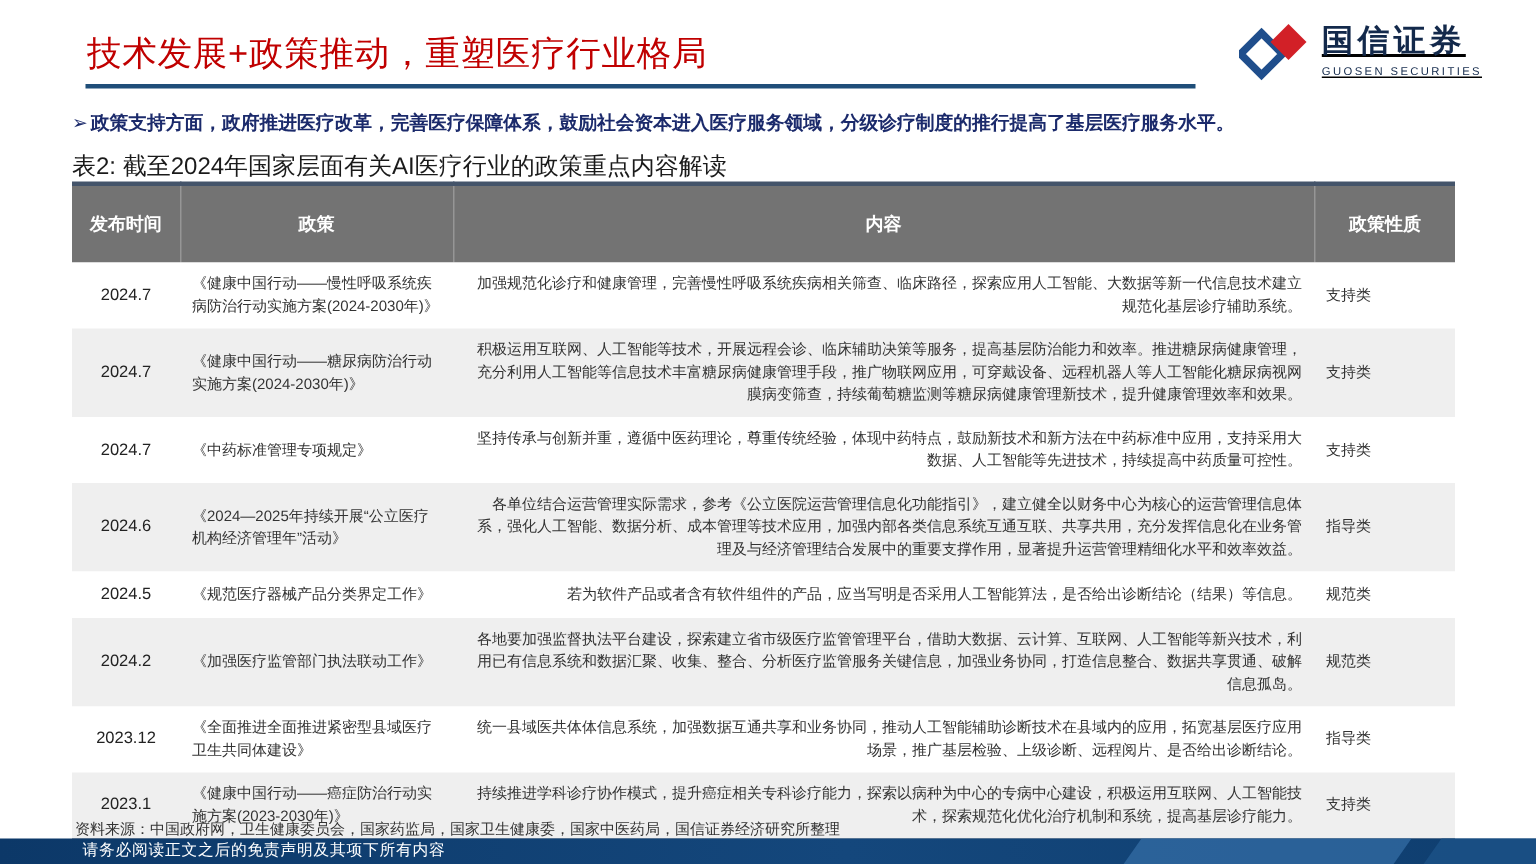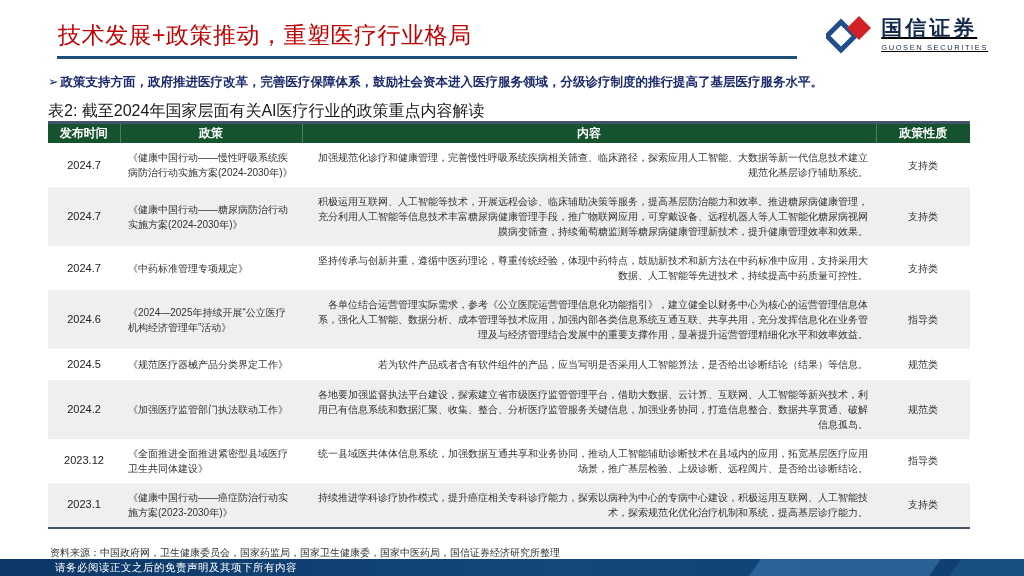--- a/index.html
+++ b/index.html
@@ -45,8 +45,8 @@
     border-top:3px solid #44546A;border-bottom:2px solid #44546A;
   }
   .policy-table th{
-    background:#14532d;color:#ffffff;font-size:12px;font-weight:bold;
-    padding:1px 4px;text-align:center;
+    background:#737373;color:#ffffff;font-size:12px;font-weight:bold;
+    padding:17px 4px;text-align:center;
     border-left:1px solid rgba(255,255,255,.25);
   }
   .policy-table th:first-child{border-left:none;}

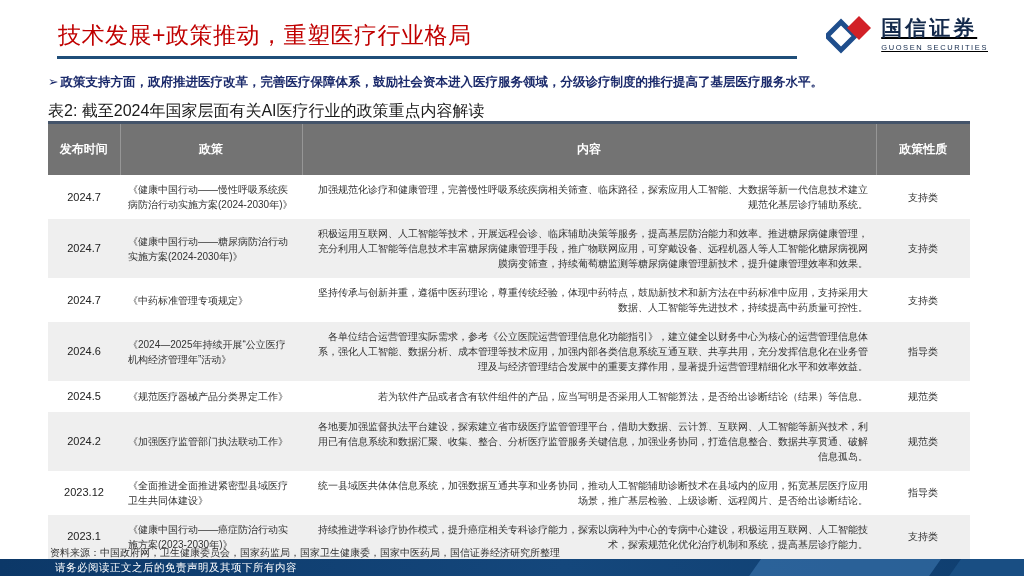--- a/index.html
+++ b/index.html
@@ -59,7 +59,7 @@
   td.c-date{ text-align:center;font-size:11px;color:#222;}
   td.c-policy{text-align:left;}
   td.c-content{text-align:right;}
-  td.c-nature{text-align:center;}
+  td.c-nature{text-align:left;}
 
   
   .source-note{

